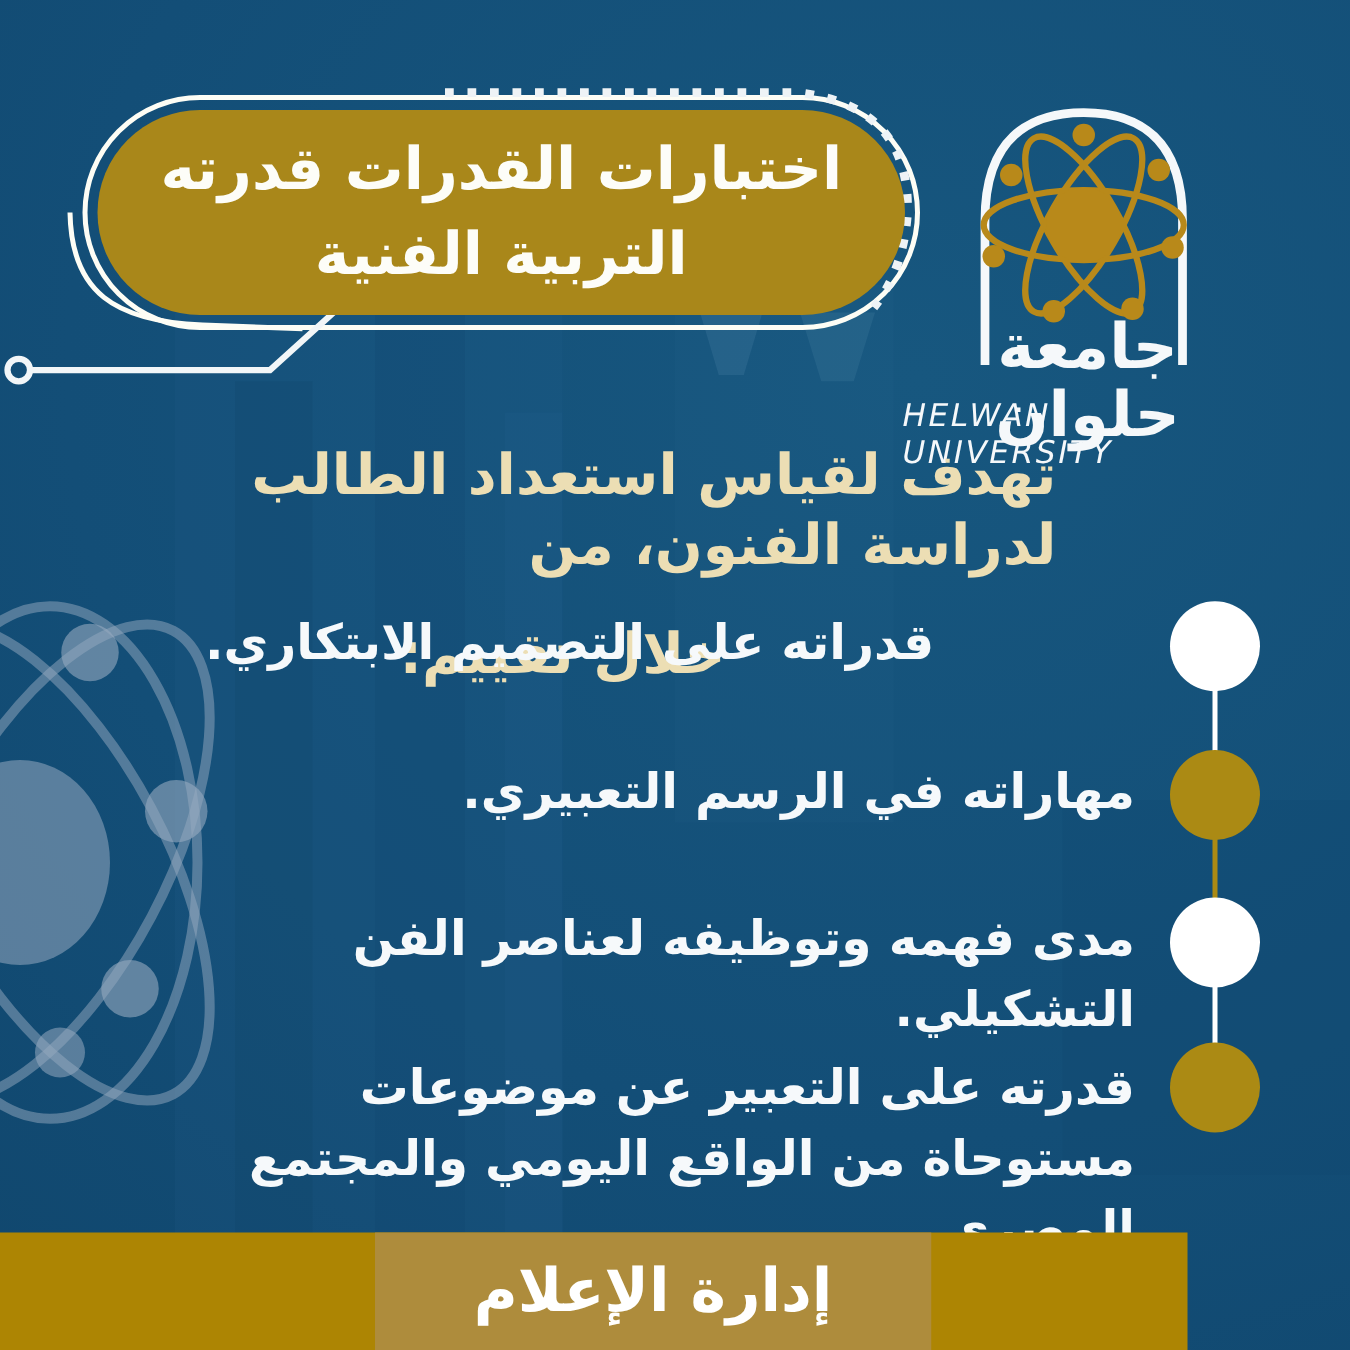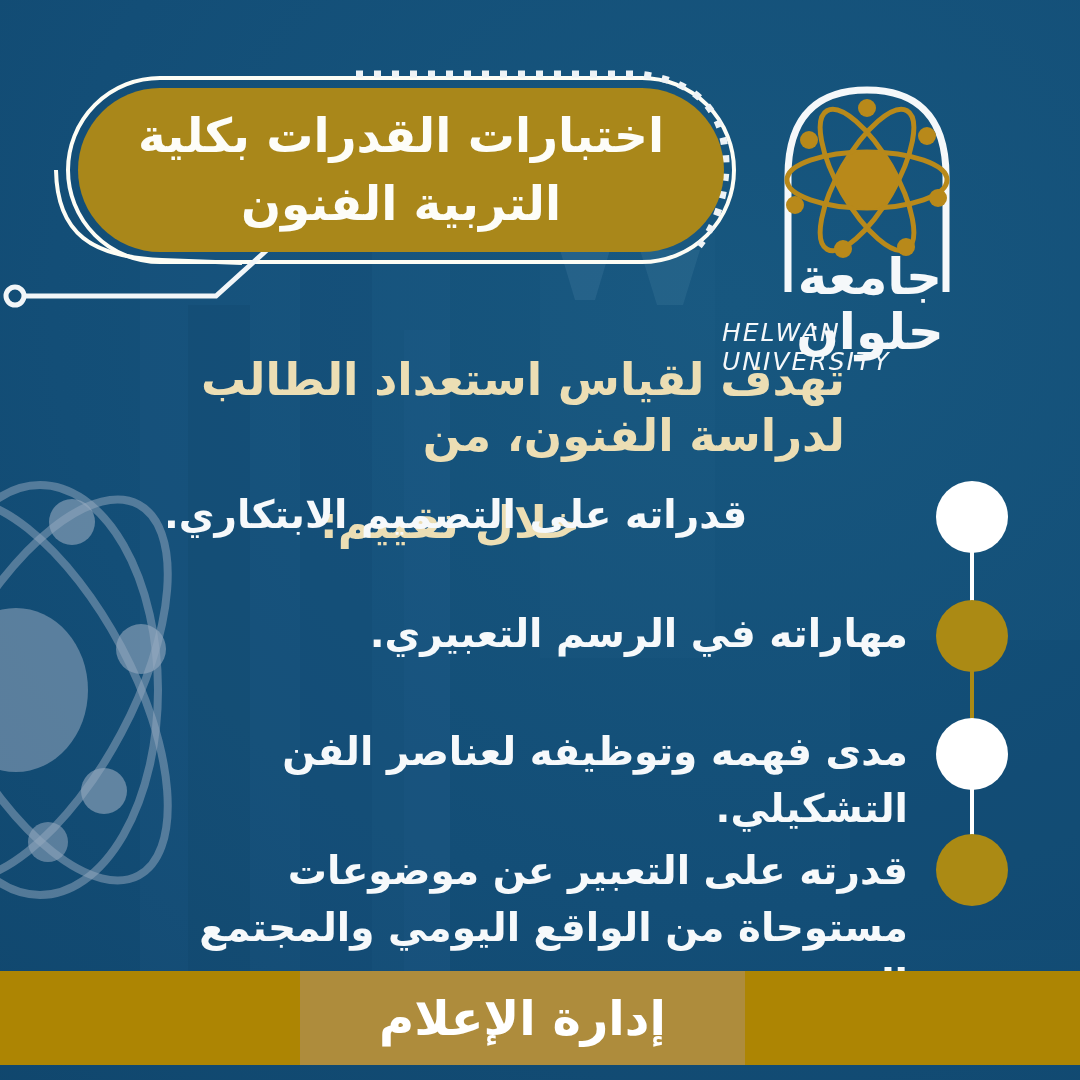--- a/index.html
+++ b/index.html
@@ -127,7 +127,7 @@
   </svg>
 
   <div class="title-pill">
-    <div class="line">اختبارات القدرات بكلية</div>
+    <div class="line">اختبارات القدرات قدرته</div>
     <div class="line">التربية الفنون</div>
   </div>
 

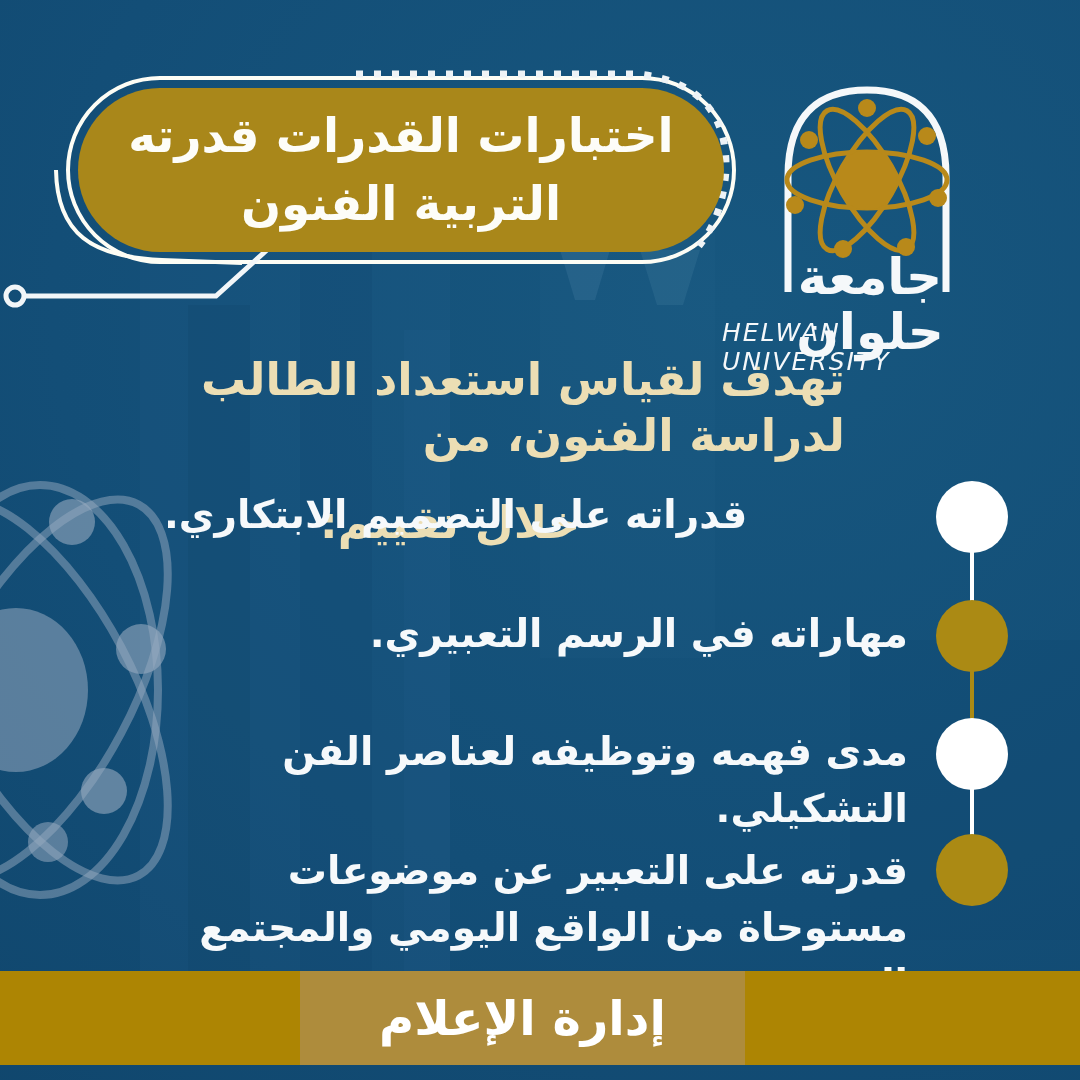--- a/index.html
+++ b/index.html
@@ -128,7 +128,7 @@
 
   <div class="title-pill">
     <div class="line">اختبارات القدرات قدرته</div>
-    <div class="line">التربية الفنون</div>
+    <div class="line">التربية الفنية</div>
   </div>
 
   <svg class="decor" viewBox="0 0 1080 1080" style="pointer-events:none;">

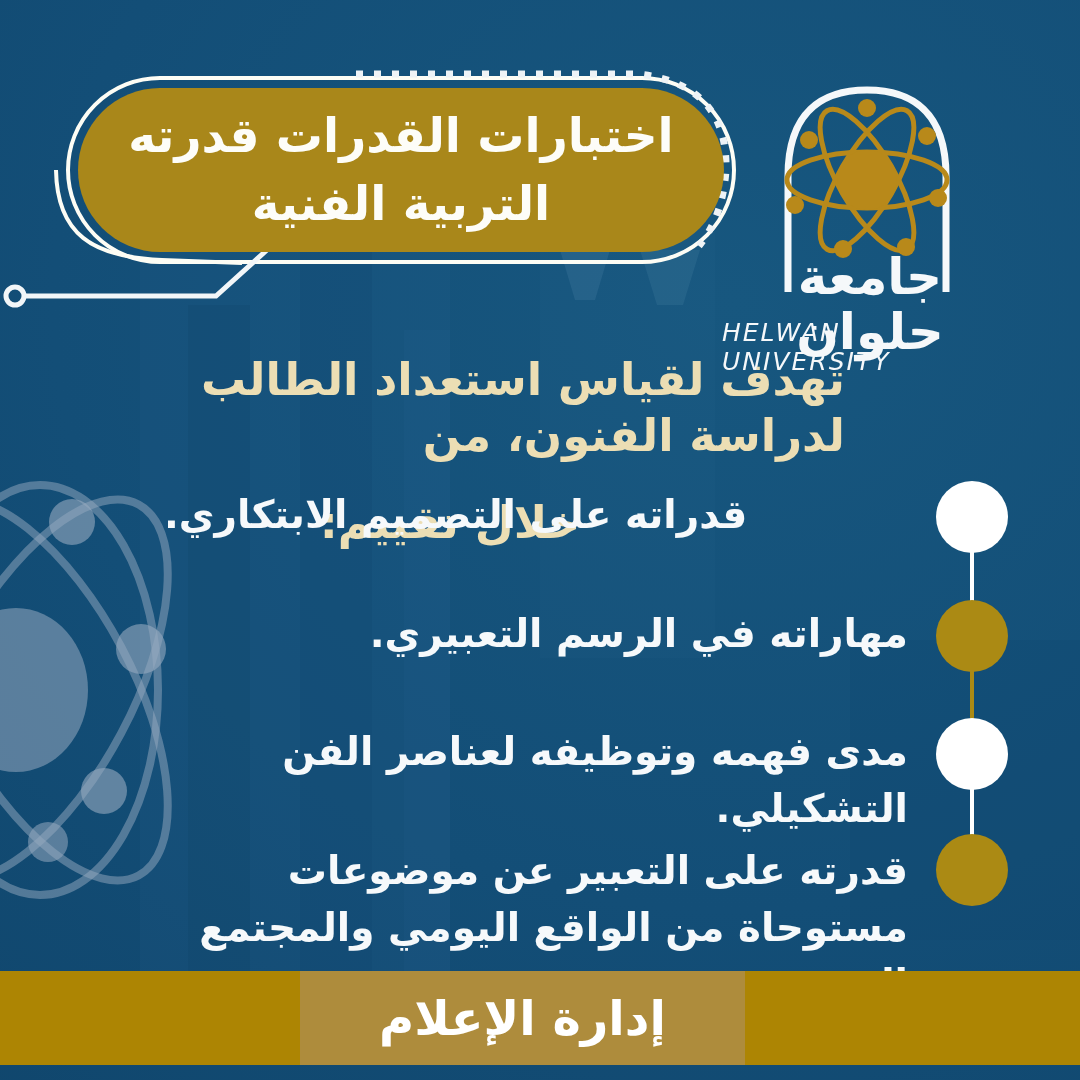--- a/index.html
+++ b/index.html
@@ -73,7 +73,7 @@
 
   
   .footer-bar {
-    position:absolute; left:0; bottom:15px; width:1080px; height:94px;
+    position:absolute; left:0; bottom:0; width:950px; height:94px;
     background:#ad8503;
   }
   .footer-panel {

